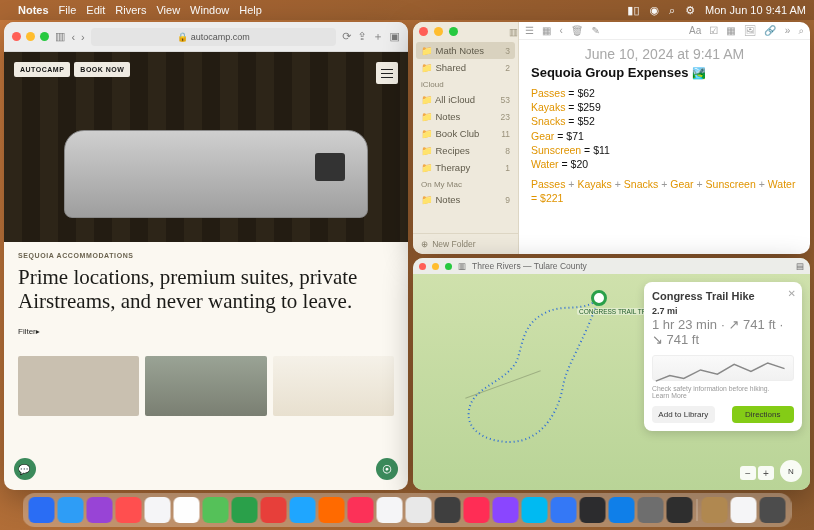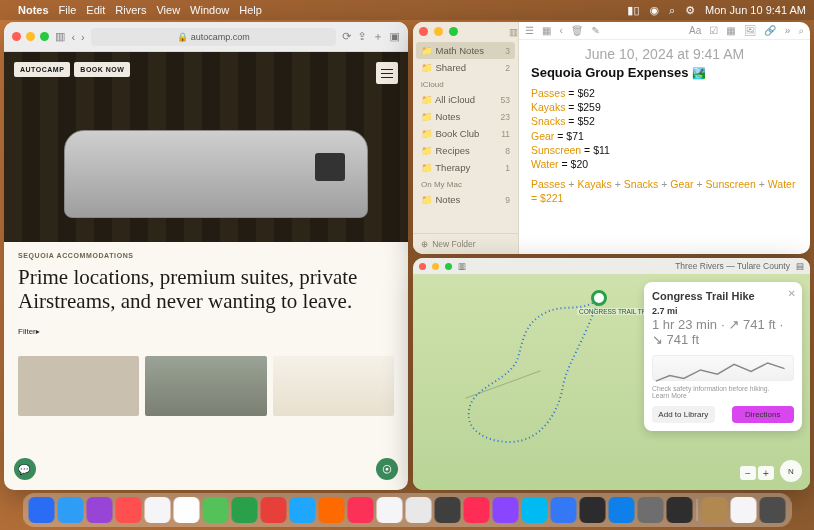--- a/index.html
+++ b/index.html
@@ -238,7 +238,7 @@
       <span class="dot y" style="width:7px;height:7px"></span>
       <span class="dot g" style="width:7px;height:7px"></span>
   <span>▥</span>
-  <span style="flex:1;text-align:right">Three Rivers — Tulare County</span>
+  <span style="flex:1;text-align:left">Three Rivers — Tulare County</span>
   <span>▤</span>
  </div>
  <div class="maps-body">

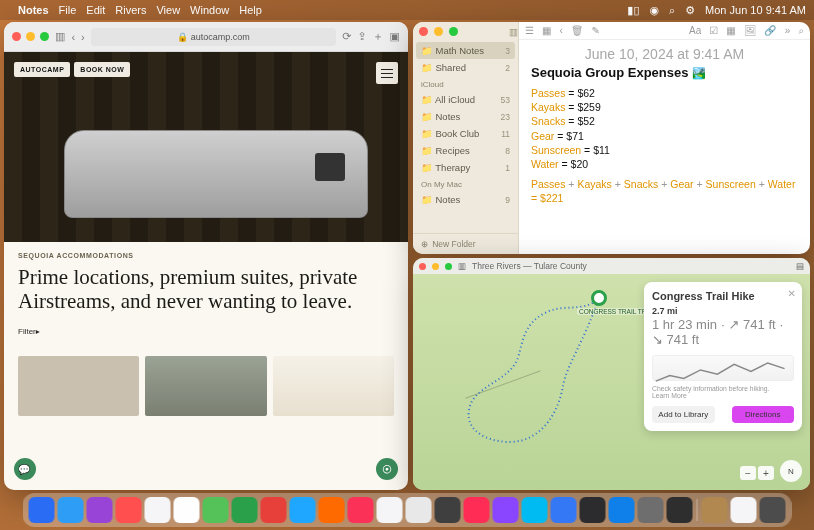--- a/index.html
+++ b/index.html
@@ -74,7 +74,7 @@
 .safety{font-size:6.8px;color:#9a9a9a;line-height:1.1;margin-bottom:6px}
 .mbtns{display:flex;gap:17px}
 .mbtn{flex:1;font-size:8px;padding:4px 0;text-align:center;border-radius:4px;background:#f1f1f1;color:#333}
-.mbtn.pri{background:#d946ef;color:#333}
+.mbtn.pri{background:#84cc16;color:#333}
 .compass{position:absolute;right:8px;bottom:8px;width:22px;height:22px;border-radius:50%;background:rgba(255,255,255,.9);display:flex;align-items:center;justify-content:center;font-size:8px;color:#444}
 .zoom{position:absolute;right:36px;bottom:10px;display:flex;gap:2px}
 .zbtn{width:16px;height:14px;background:rgba(255,255,255,.9);border-radius:3px;display:flex;align-items:center;justify-content:center;font-size:10px;color:#555}

